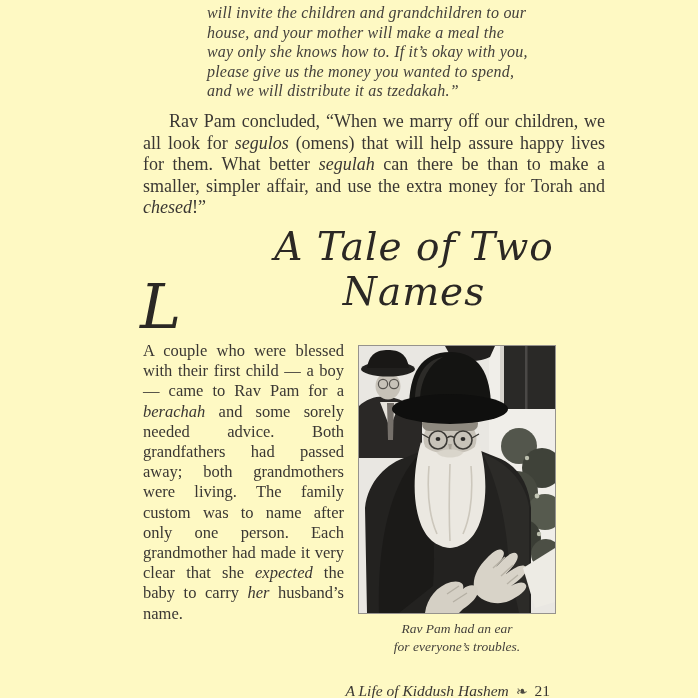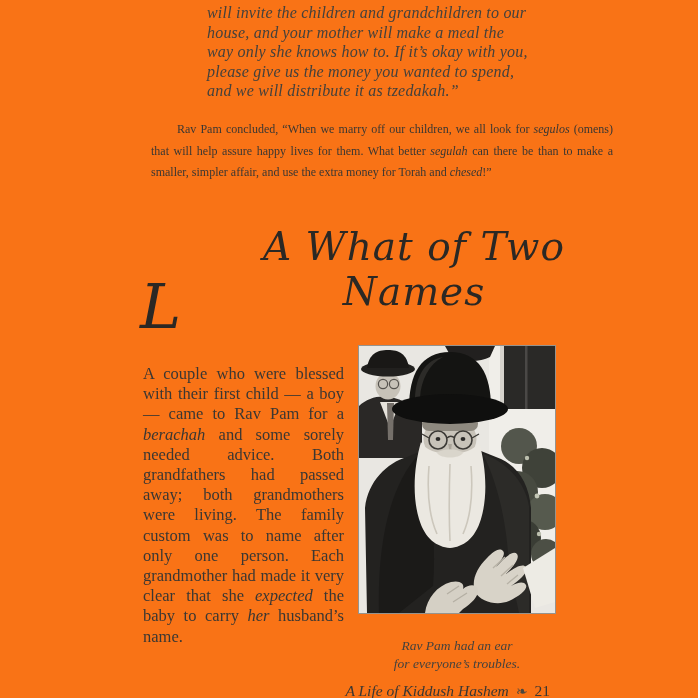--- a/index.html
+++ b/index.html
@@ -4,7 +4,7 @@
 <style>
   html,body{margin:0;padding:0;background:#ffffff;}
   .page{
-    position:relative;width:698px;height:698px;background:#f97316;
+    position:relative;width:698px;height:698px;background:#fef9c3;
     font-family:"Liberation Serif","DejaVu Serif",serif;
     color:#3a3733;overflow:hidden;
   }

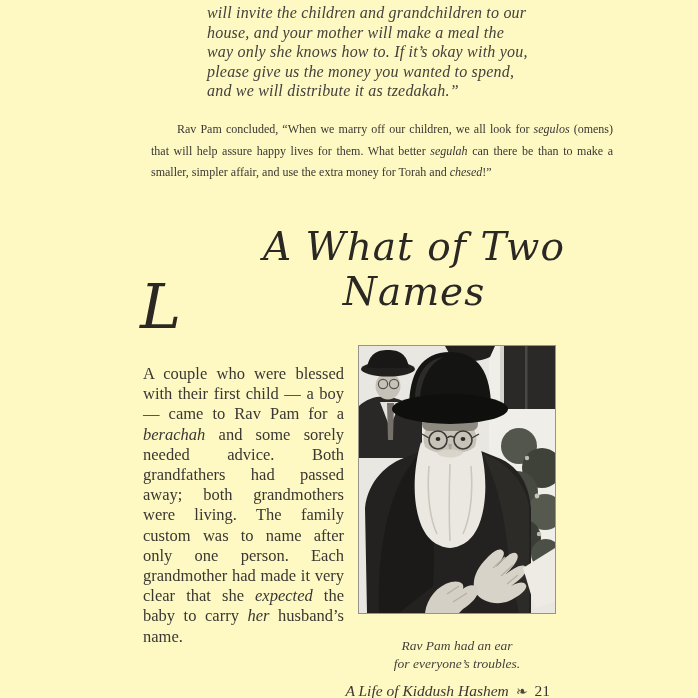--- a/index.html
+++ b/index.html
@@ -14,8 +14,8 @@
     letter-spacing:.2px;color:#44413c;white-space:pre-line;
   }
   .para{
-    position:absolute;left:143px;top:111px;width:462px;margin:8px;
-    font-size:12px;line-height:21.5px;text-align:justify;text-indent:26px;
+    position:absolute;left:143px;top:111px;width:462px;margin:0;
+    font-size:18px;line-height:21.5px;text-align:justify;text-indent:26px;
   }
   .heading{
     position:absolute;left:143px;top:224px;width:462px;margin:0;

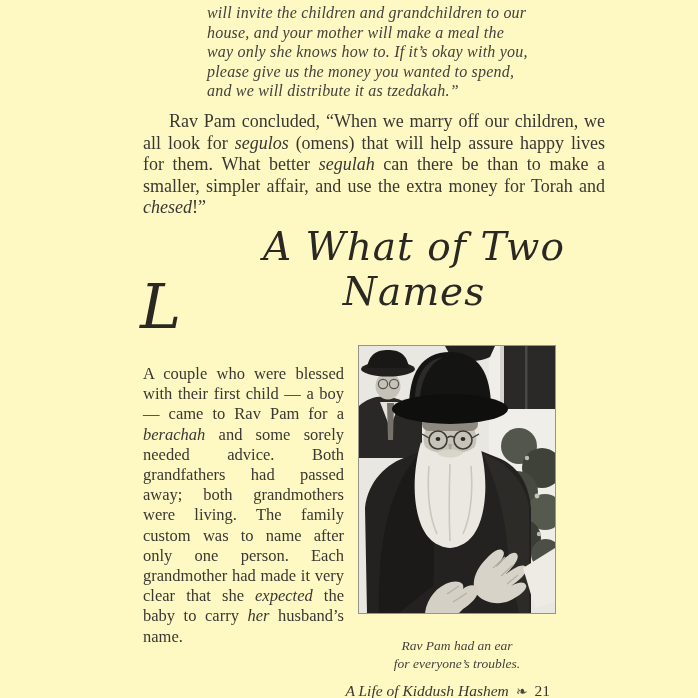--- a/index.html
+++ b/index.html
@@ -72,7 +72,7 @@
 
   <p class="para"><span>Rav Pam concluded, “When we marry off our children, we all look for </span><i>segulos</i><span> (omens) that will help assure happy lives for them. What better </span><i>segulah</i><span> can there be than to make a smaller, simpler affair, and use the extra money for Torah and </span><i>chesed</i><span>!”</span></p>
 
-  <h1 class="heading">A What of Two Names</h1>
+  <h1 class="heading">A Tale of Two Names</h1>
 
   <p class="lead"><span class="dropcap">L</span></p>
 

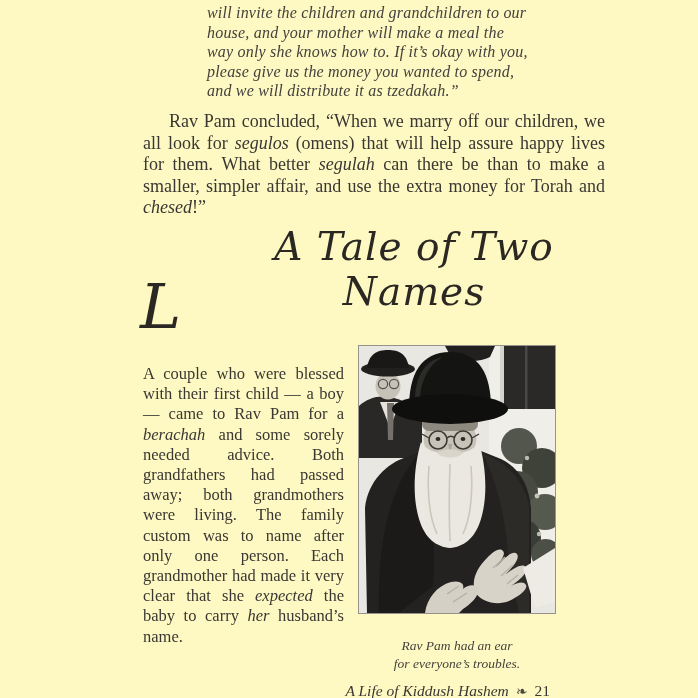--- a/index.html
+++ b/index.html
@@ -35,7 +35,7 @@
     margin:0 7px 0 -3px;color:#2b2824;
   }
   .leftcol{
-    position:absolute;left:143px;top:364px;width:201px;
+    position:absolute;left:143px;top:341px;width:201px;
     font-size:16.5px;line-height:20.2px;text-align:justify;
   }
   .leftcol p{margin:0;}

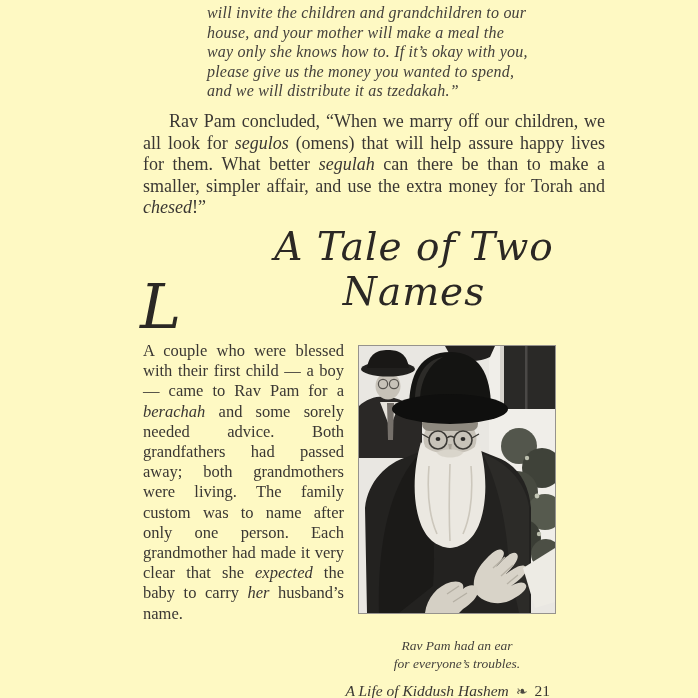--- a/index.html
+++ b/index.html
@@ -45,7 +45,7 @@
   }
   .photo svg{display:block;border:1px solid #96938d;background:#e9e7e2;}
   .photo figcaption{
-    margin-top:23px;text-align:center;font-style:italic;
+    margin-top:6px;text-align:center;font-style:italic;
     font-size:13.5px;line-height:17.5px;color:#45423d;white-space:pre-line;
   }
   .footer{

